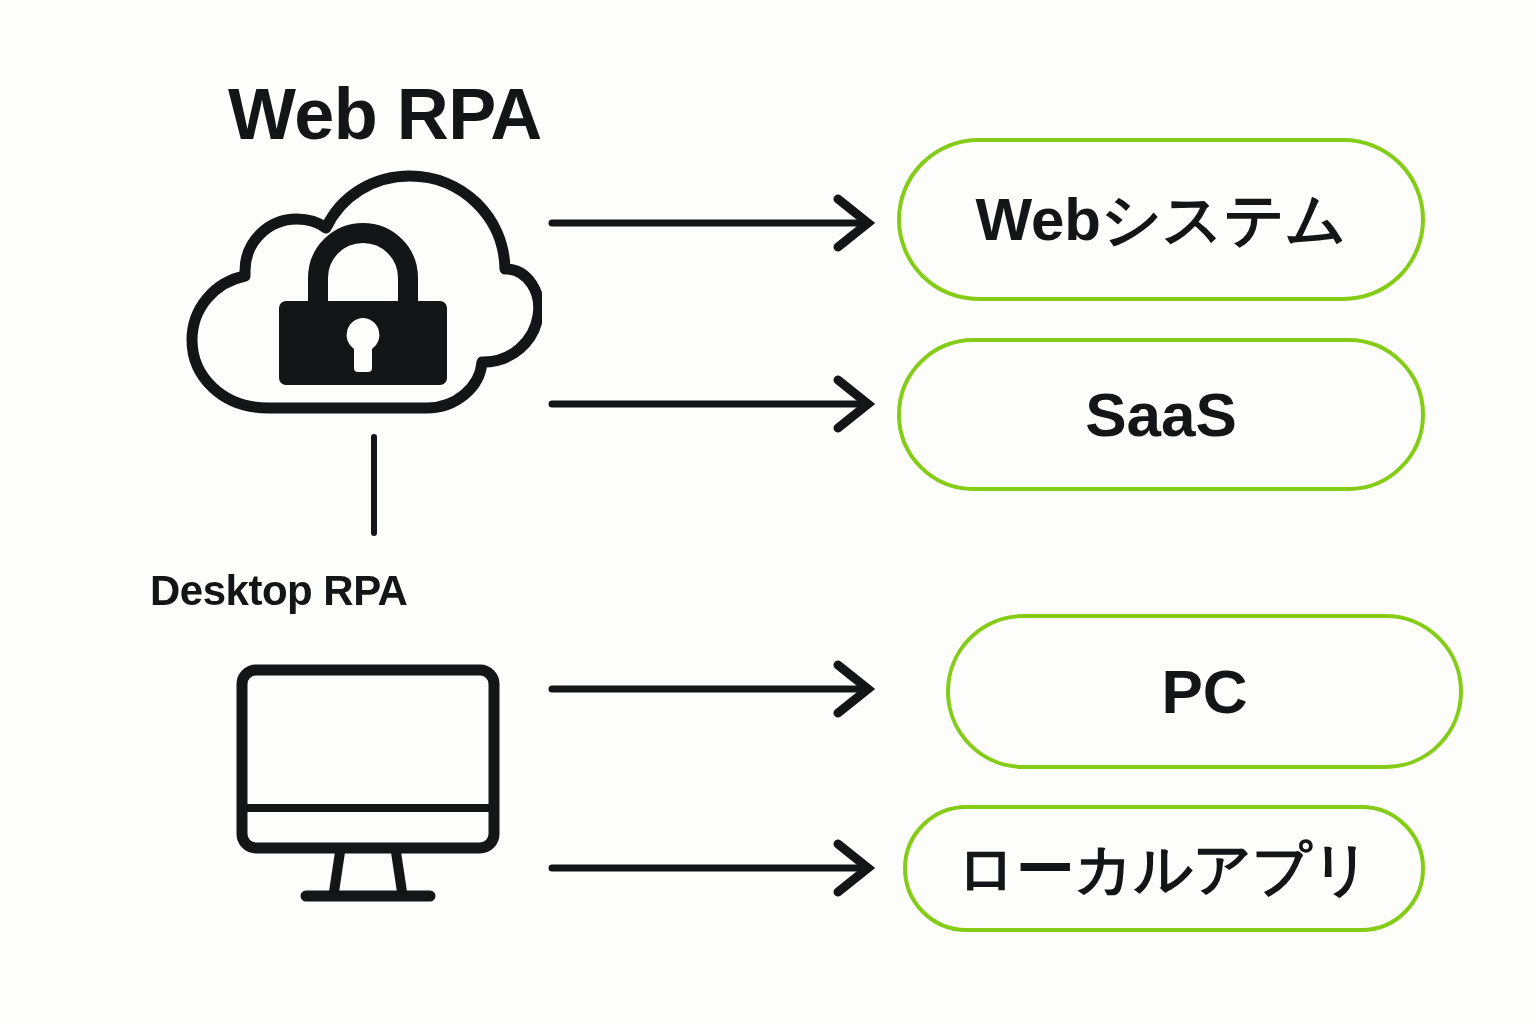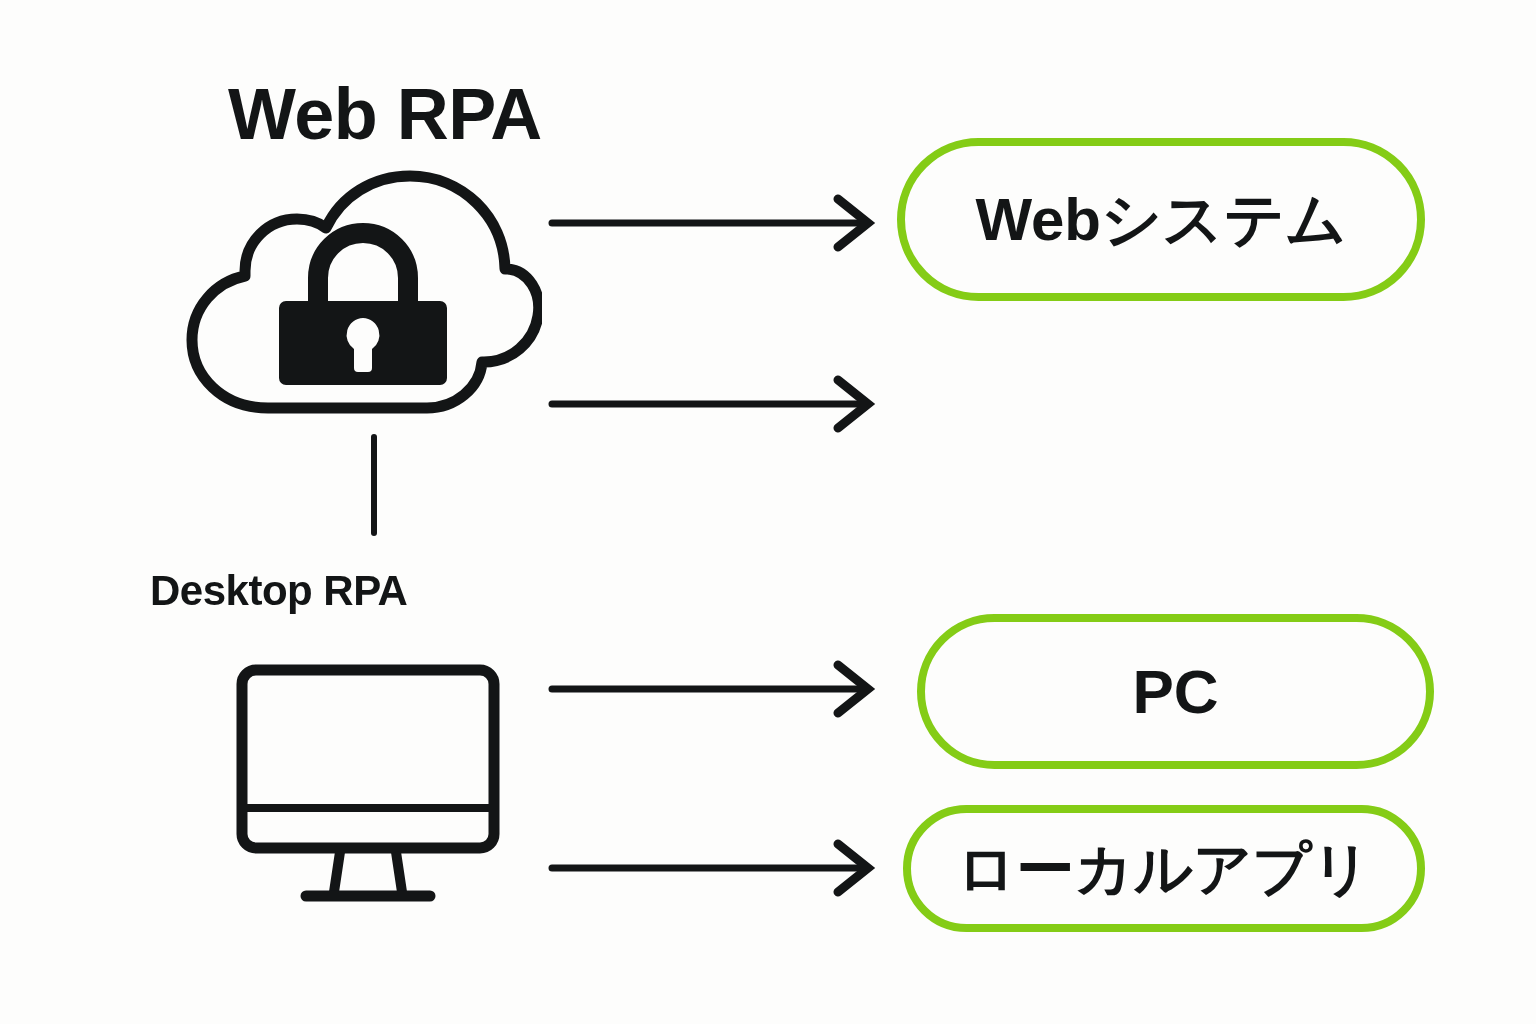--- a/index.html
+++ b/index.html
@@ -85,7 +85,7 @@
   .pill {
     position: absolute;
     box-sizing: border-box;
-    border: 8px solid #84cc16;
+    border: 4px solid #84cc16;
     border-radius: 999px;
     background: #fdfdfc;
     display: flex;

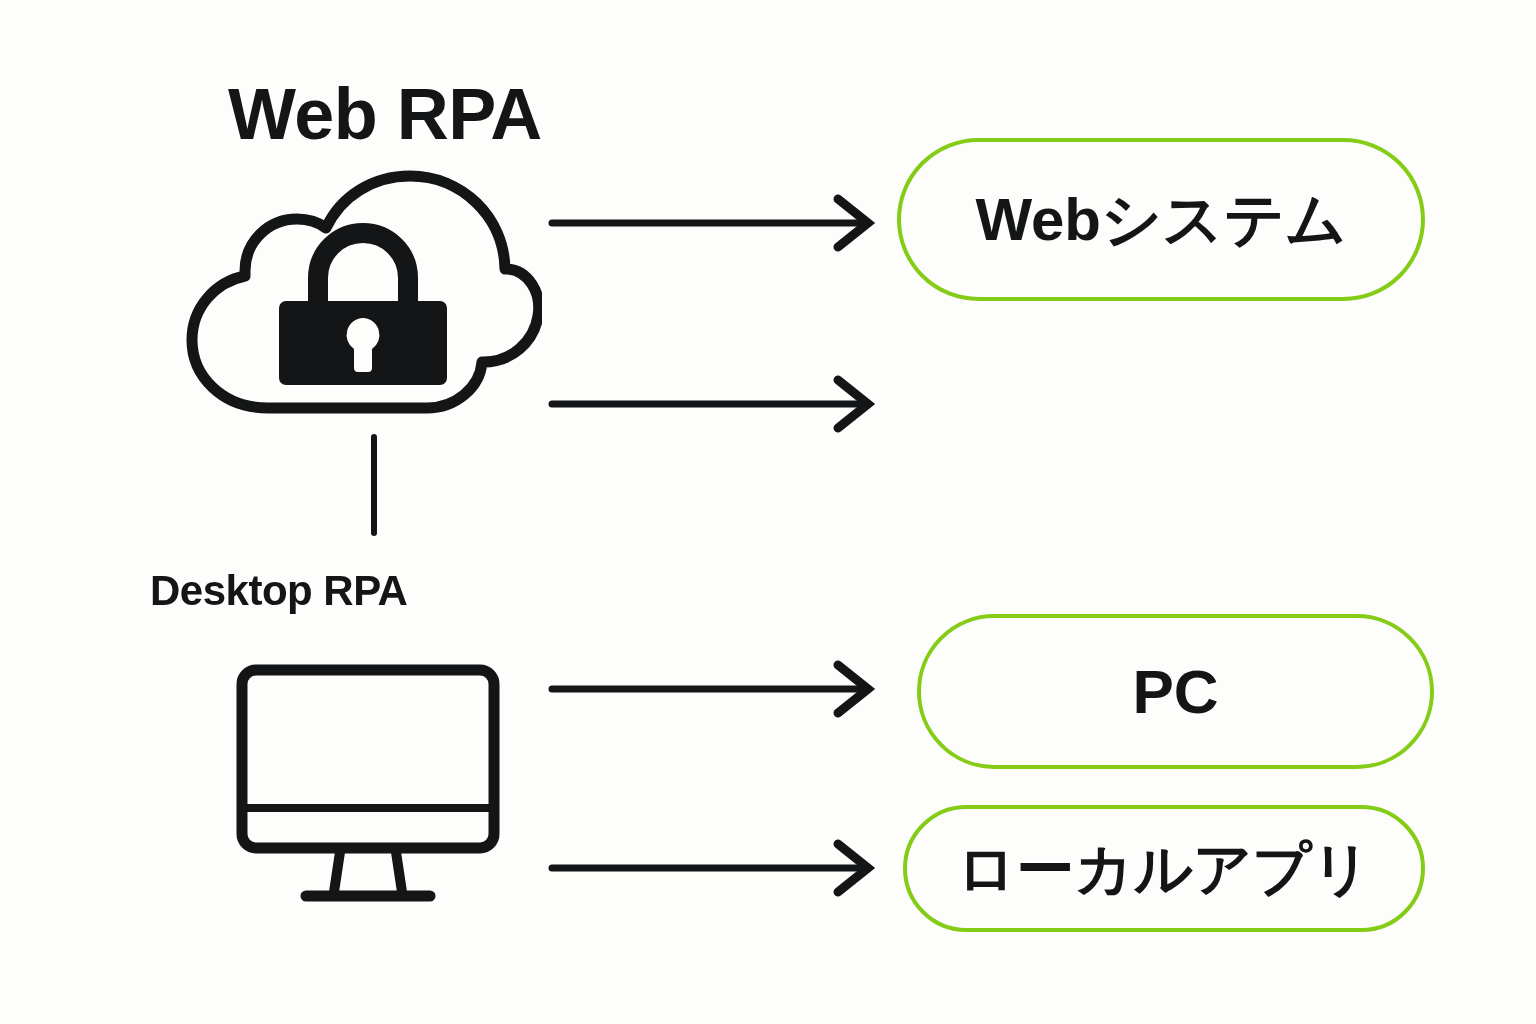--- a/index.html
+++ b/index.html
@@ -190,6 +190,9 @@
     <span class="pill-label">Webシステム</span>
   </div>
 
+  <div id="pill-saas" class="pill">
+    <span class="pill-label">SaaS</span>
+  </div>
 
   <div id="connector-line"></div>
 

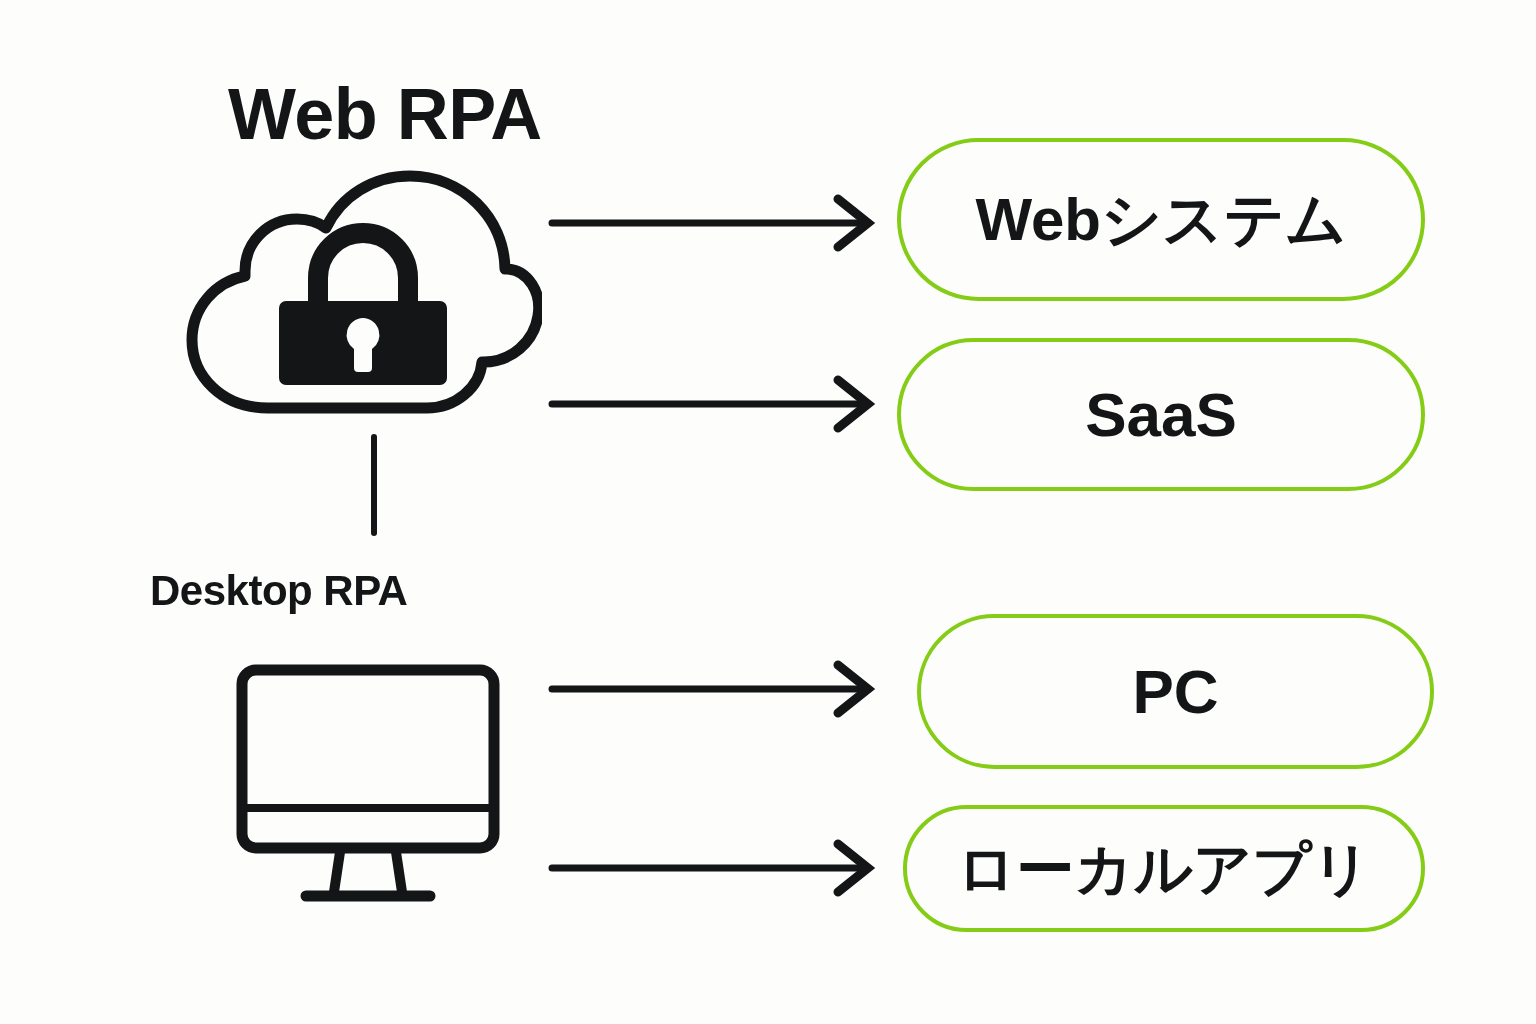--- a/index.html
+++ b/index.html
@@ -110,7 +110,7 @@
   #pill-saas .pill-label { font-size: 62px; }
 
   #pill-pc {
-    left: 917px;  top: 614px;  width: 517px; height: 155px;
+    left: 946px;  top: 614px;  width: 517px; height: 155px;
   }
   #pill-pc .pill-label { font-size: 62px; }
 

